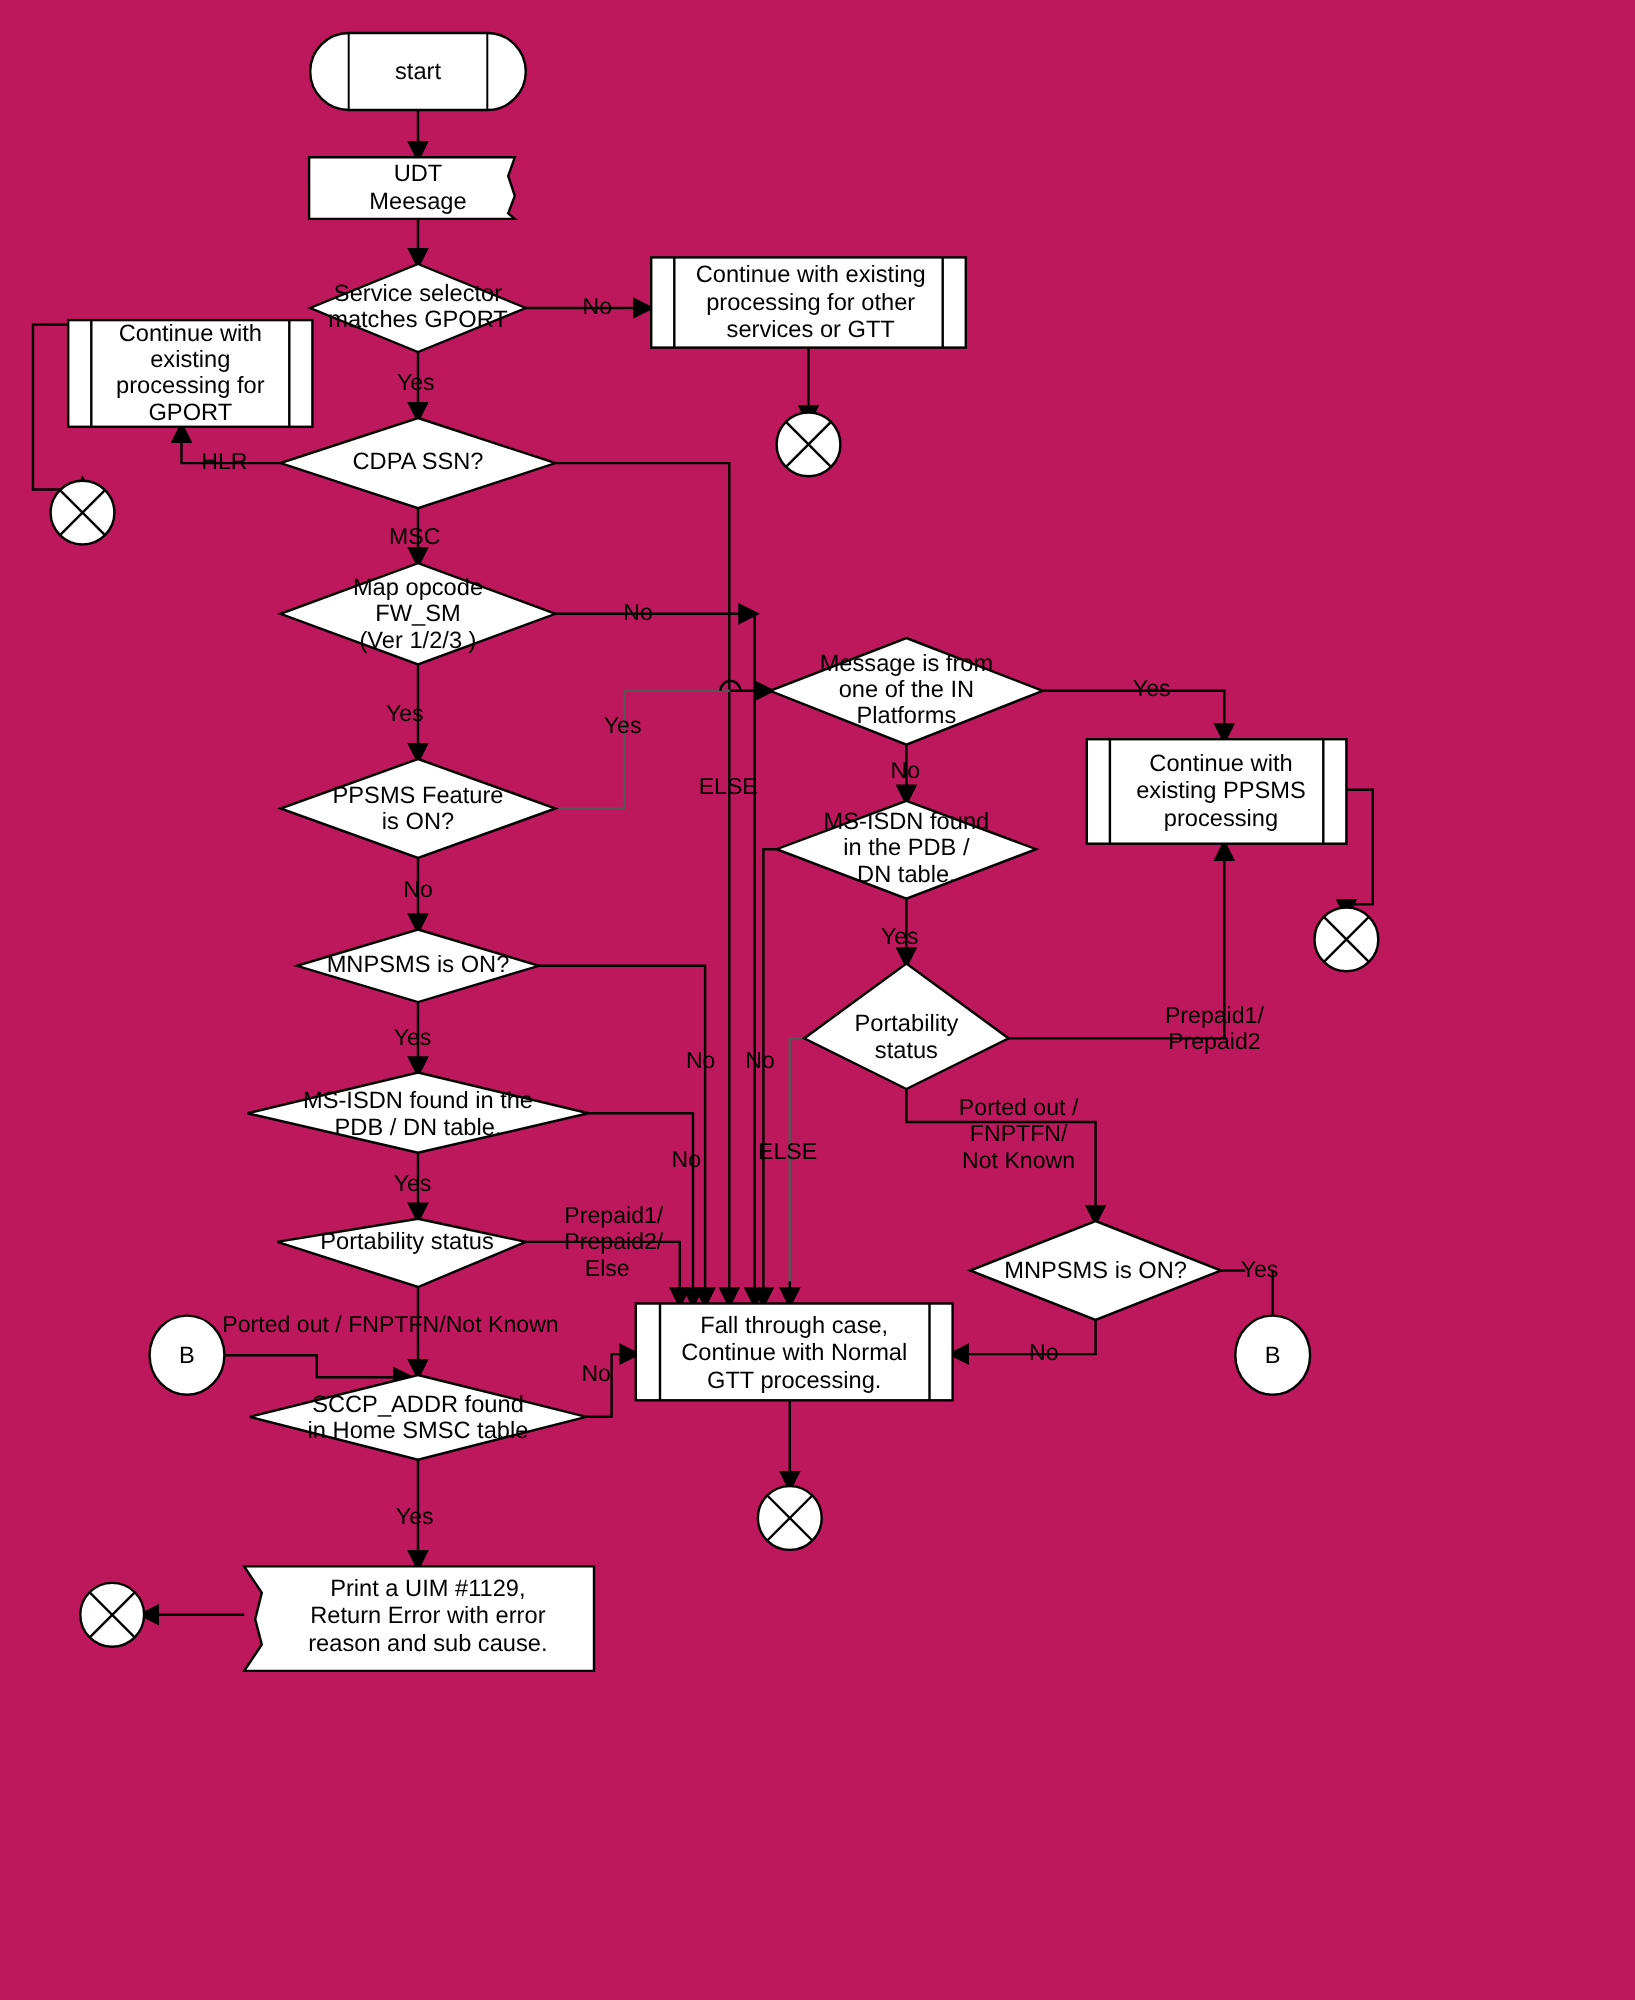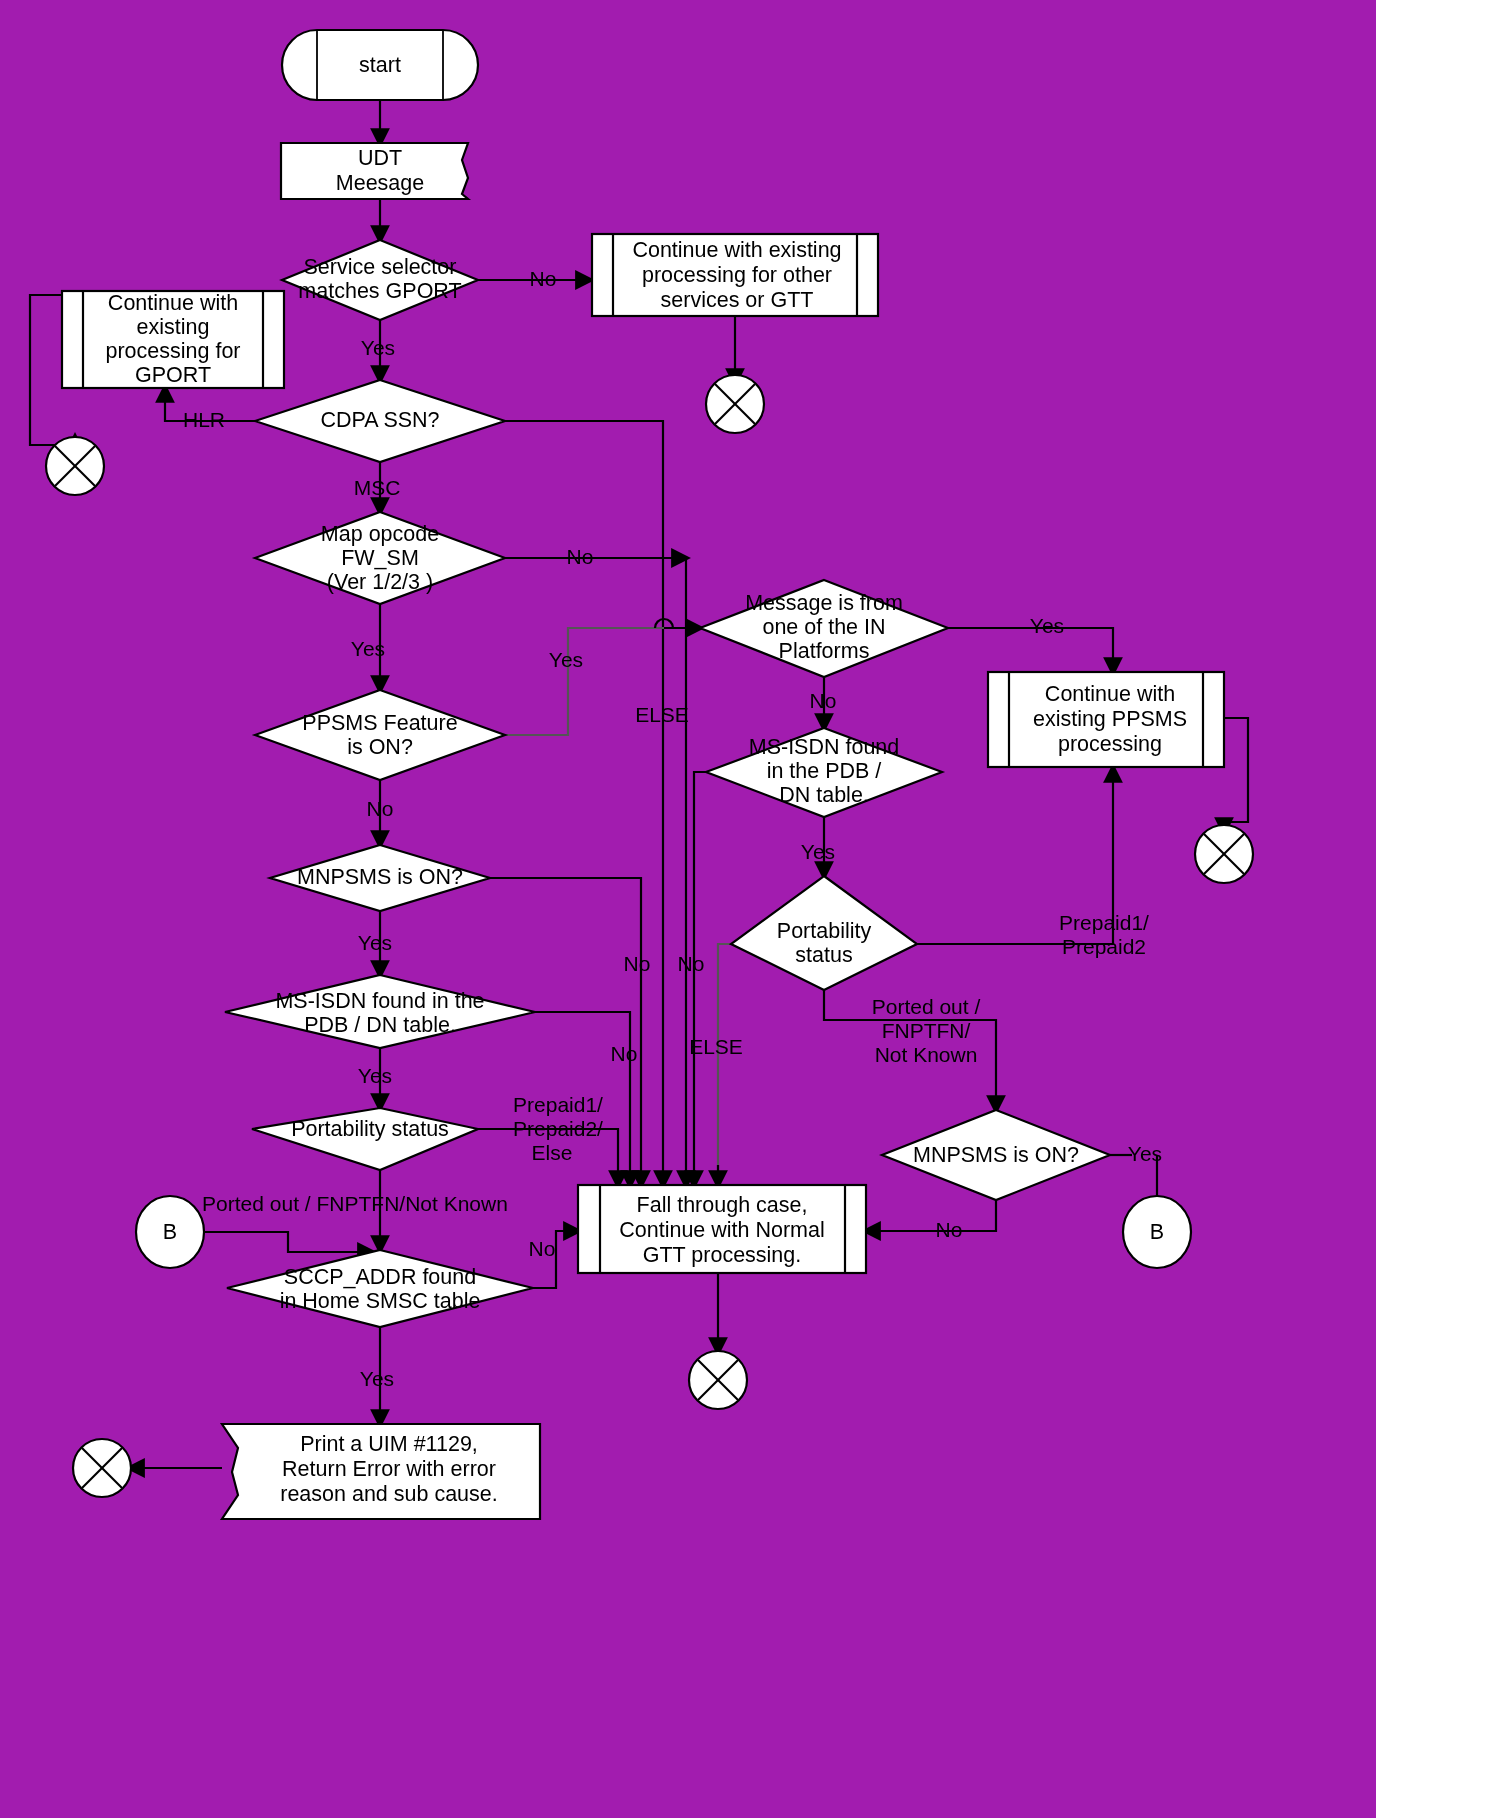--- a/index.html
+++ b/index.html
@@ -13,9 +13,9 @@
   }
   #canvas {
     position: relative;
-    width: 1376px;
+    width: 1486px;
     height: 1818px;
-    background: #a21caf;
+    background: #be185d;
     overflow: hidden;
   }
   svg#flow {

